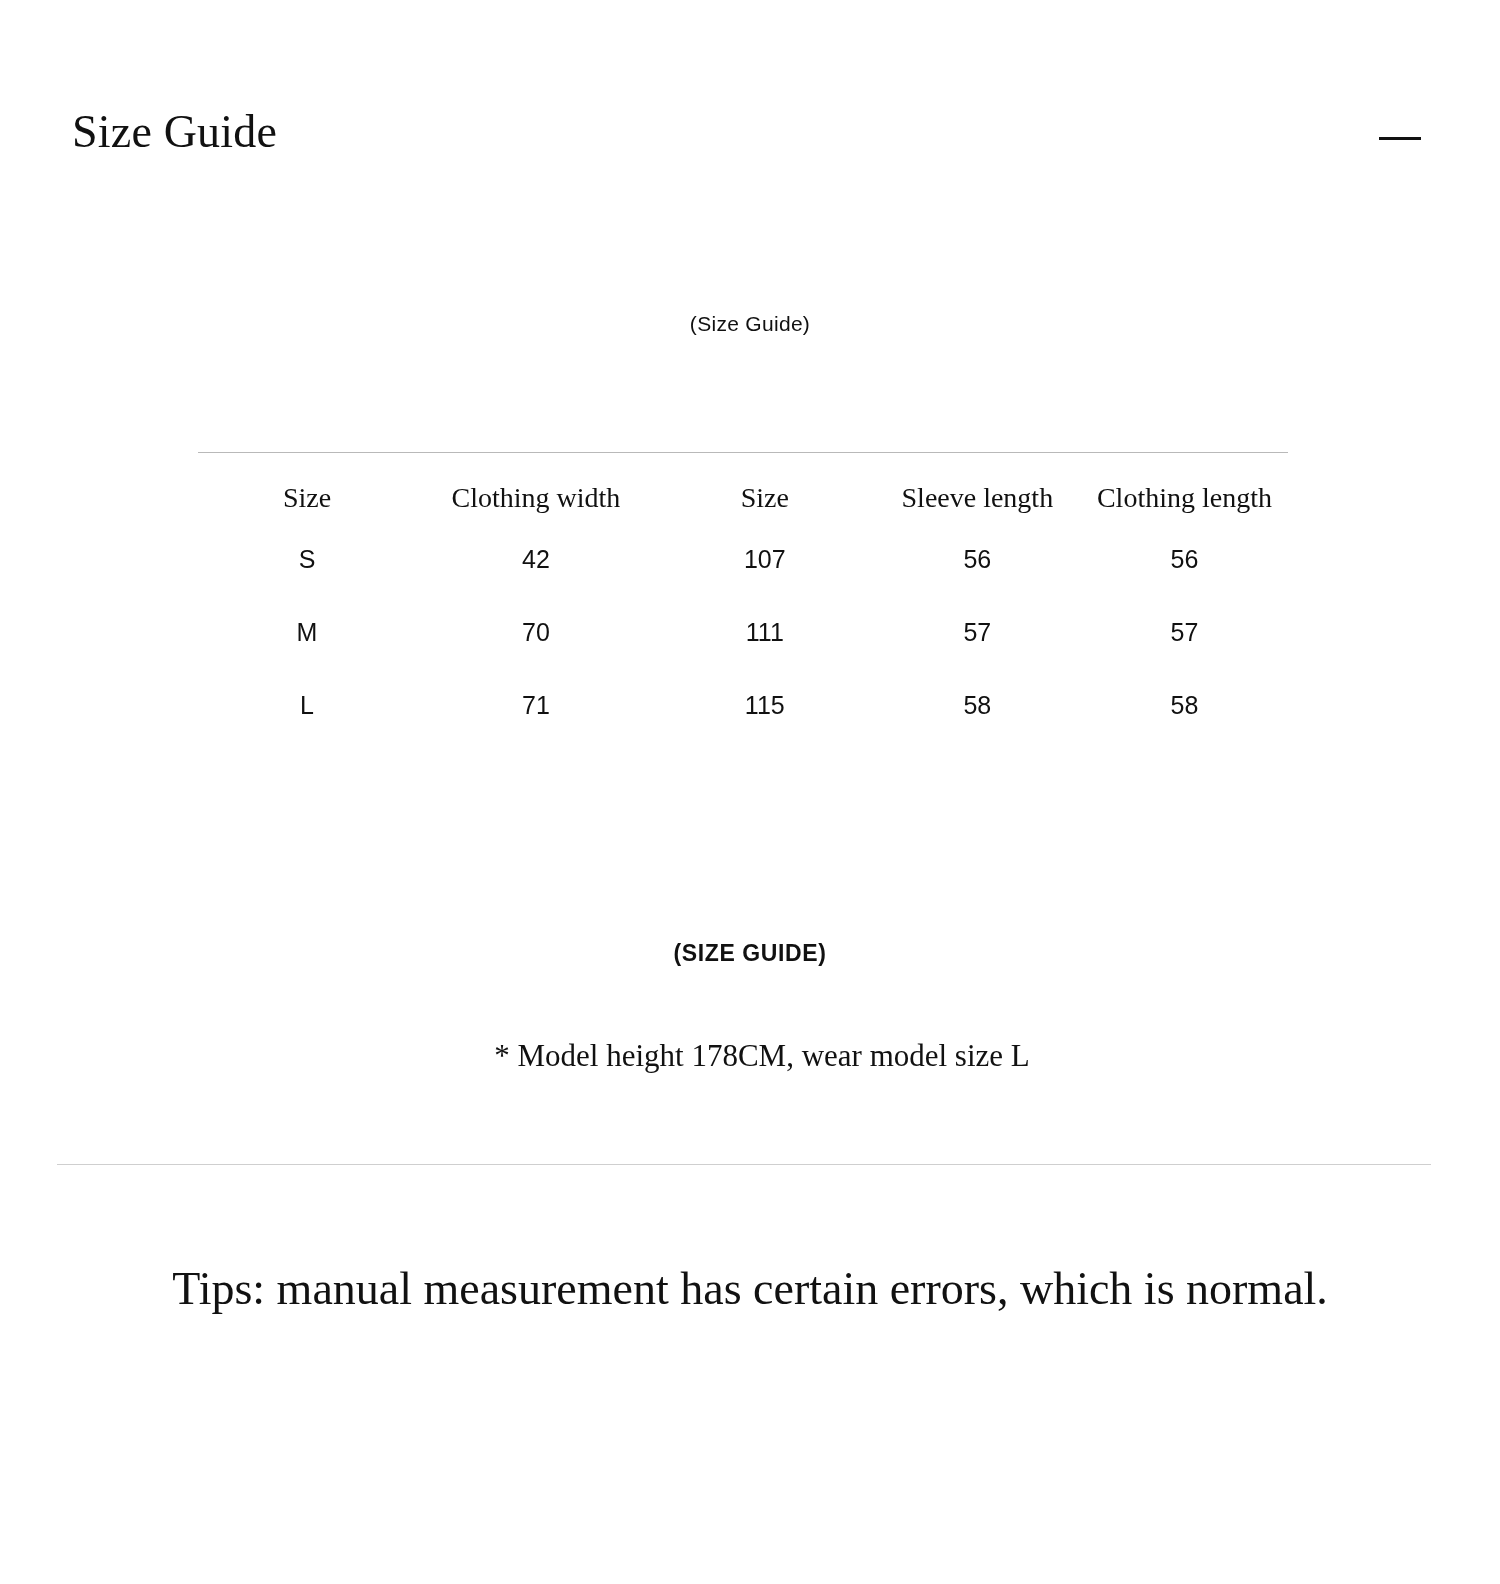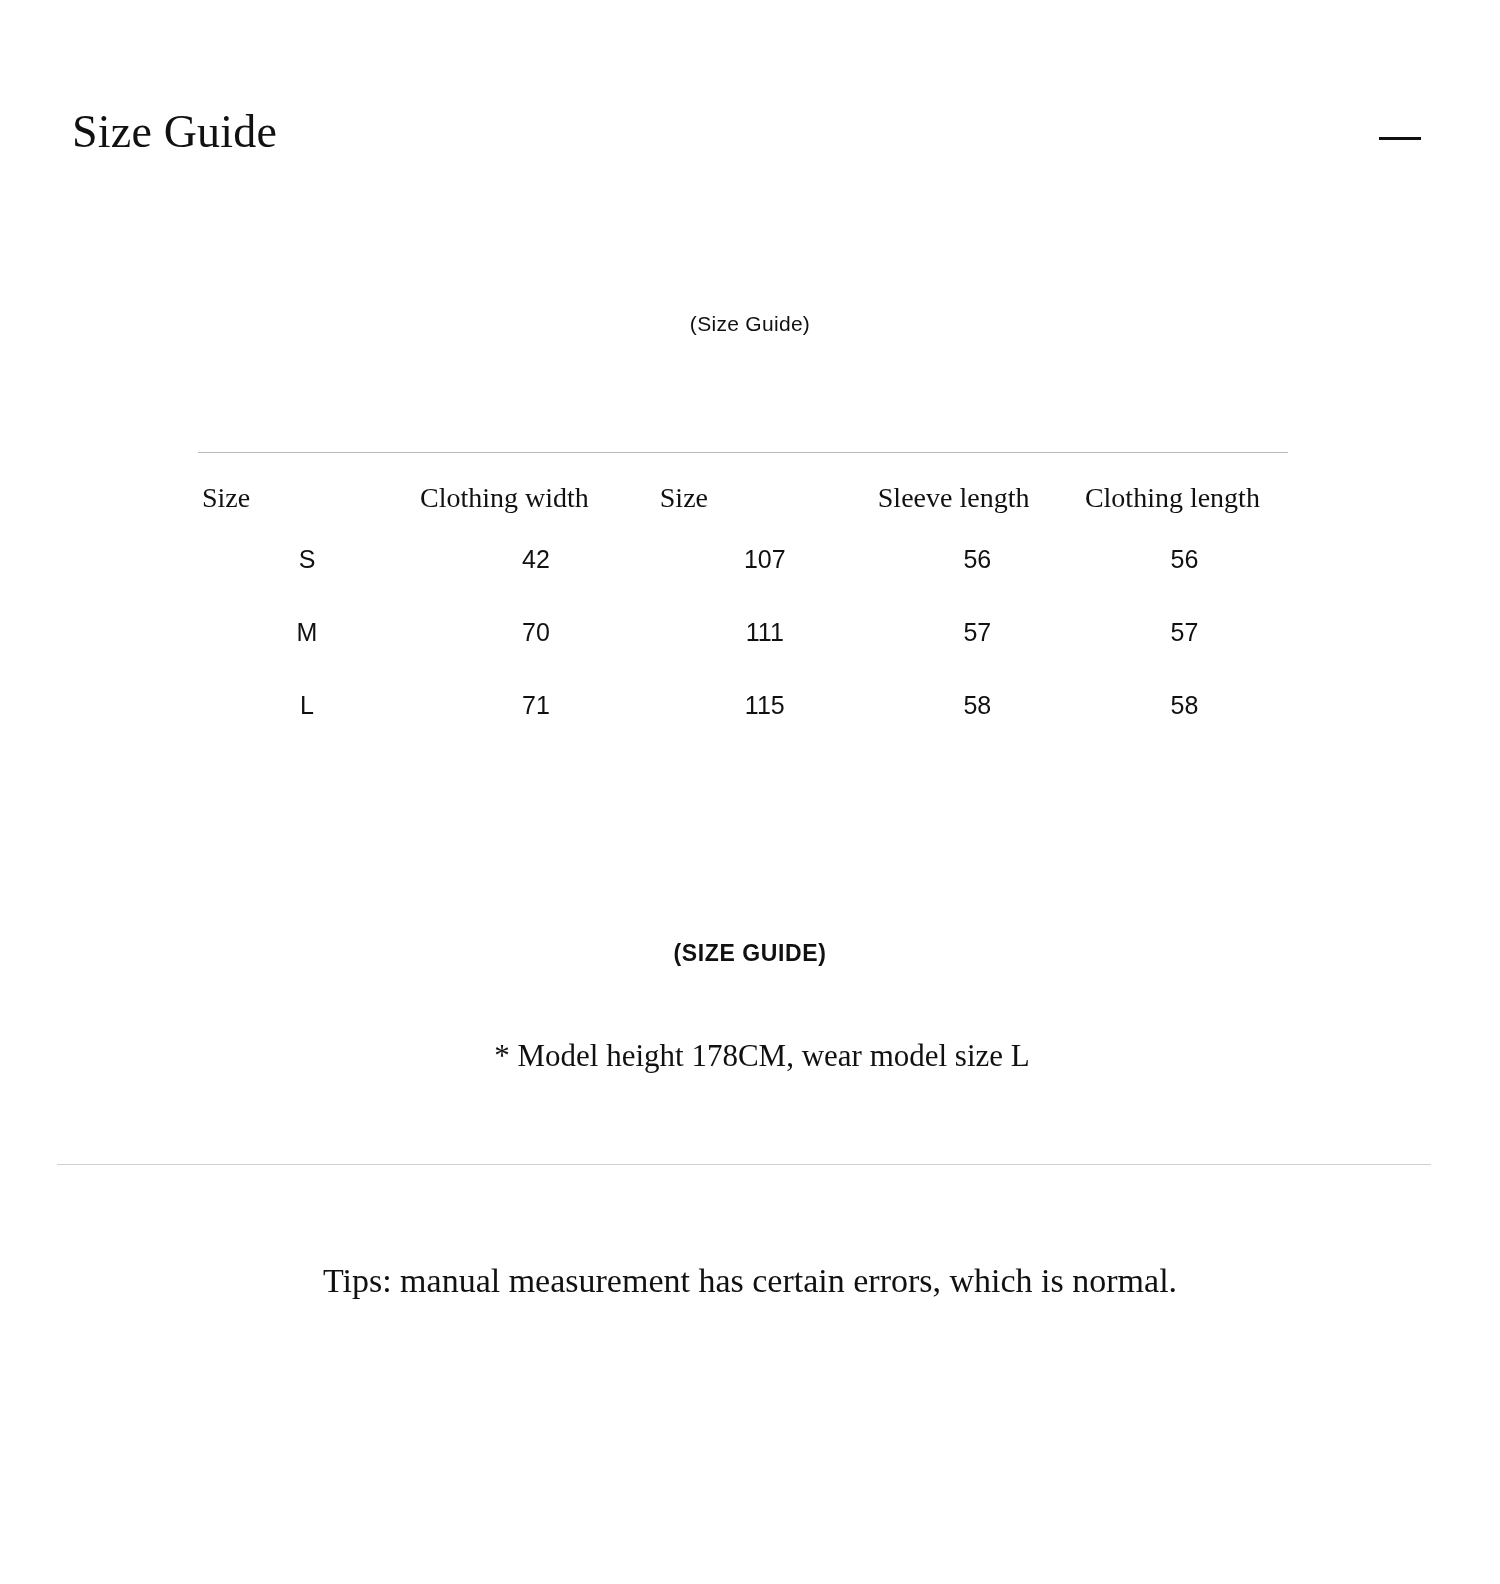--- a/index.html
+++ b/index.html
@@ -99,7 +99,7 @@
     font-size: 28px;
     color: #111111;
     padding: 26px 4px 18px 4px;
-    text-align: left;
+    text-align: center;
     vertical-align: middle;
     line-height: 1.35;
     border-top: 1.5px solid #b9b9b9;

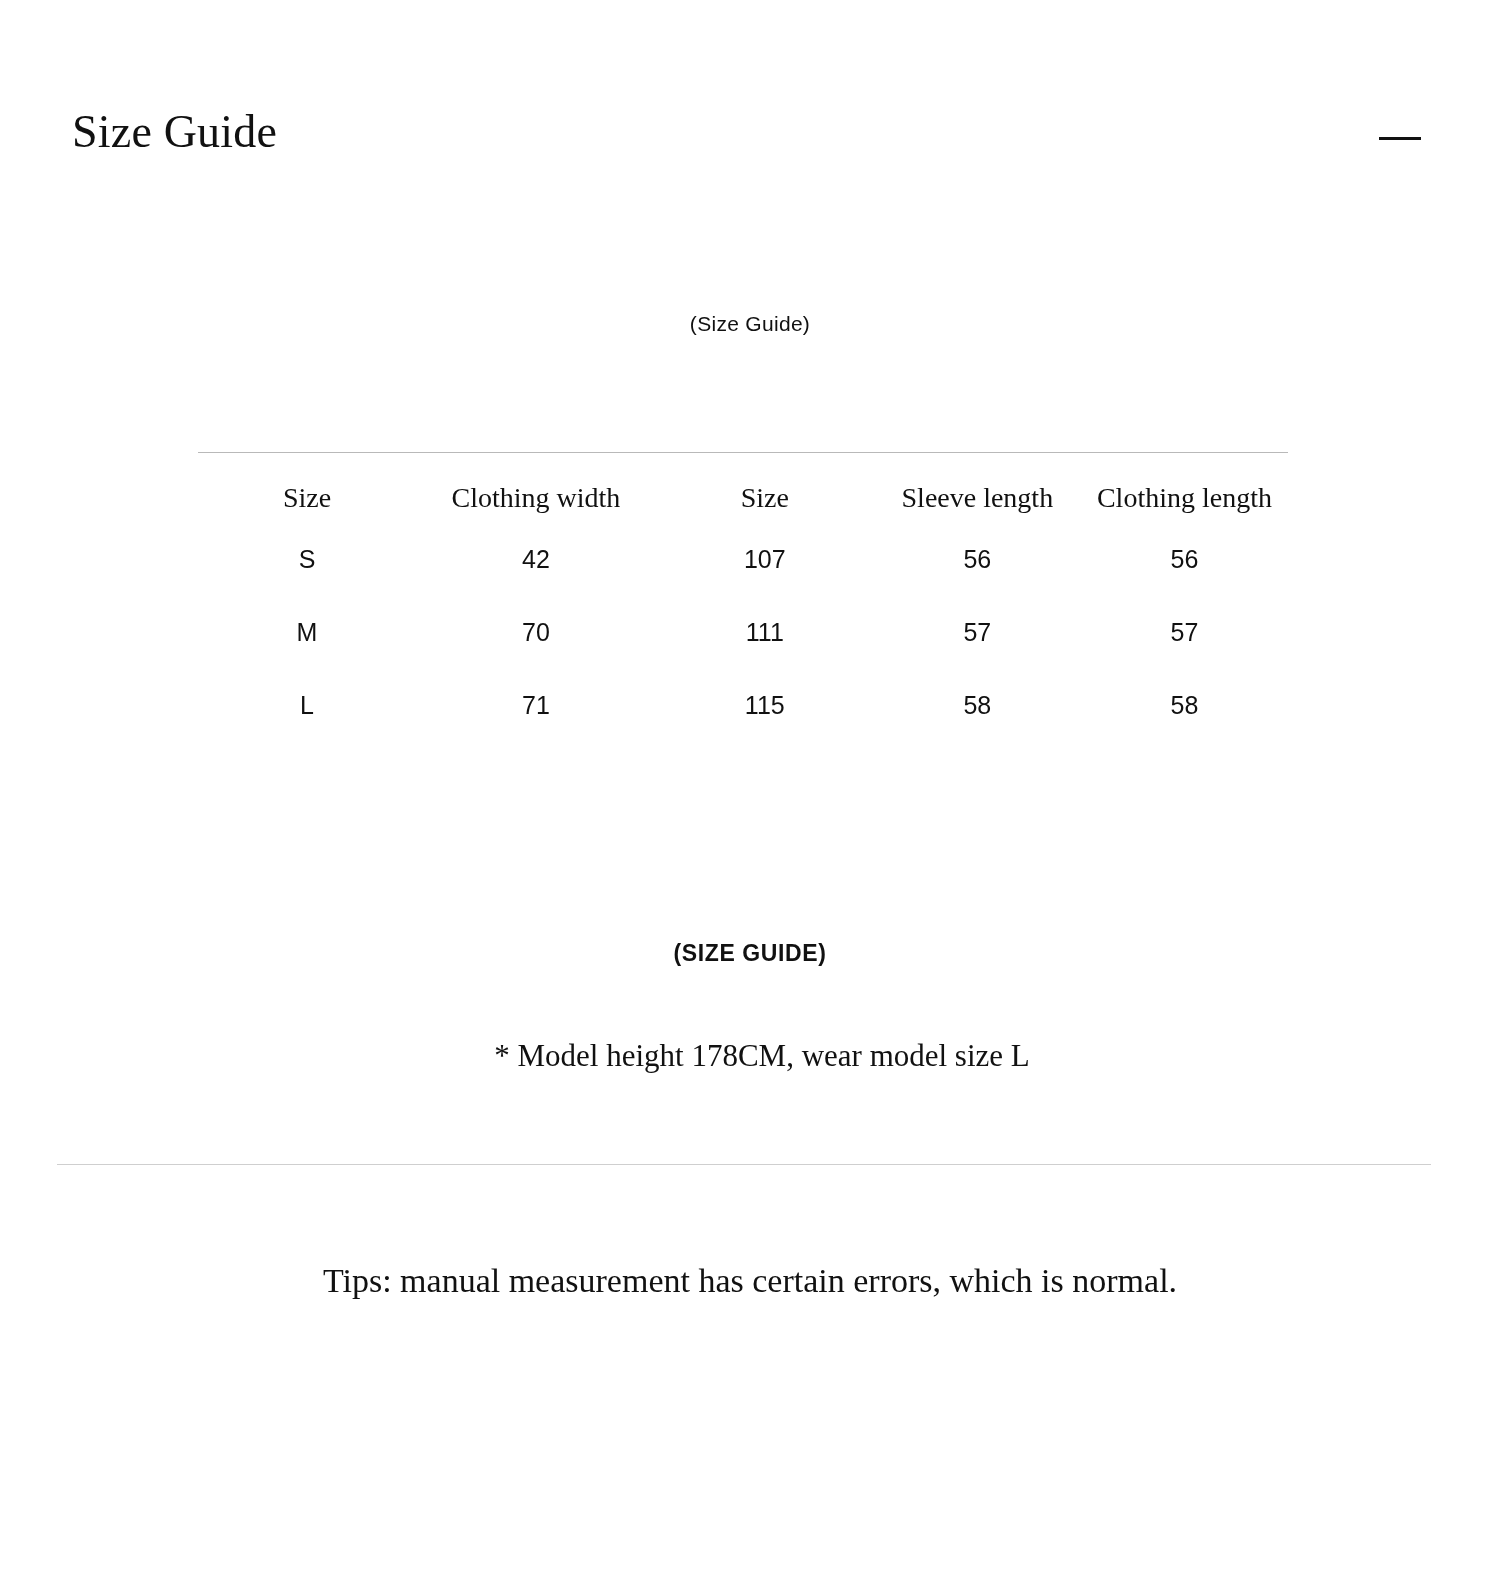--- a/index.html
+++ b/index.html
@@ -165,7 +165,7 @@
     width: 1500px;
     text-align: center;
     font-family: "Liberation Serif", serif;
-    font-size: 34px;
+    font-size: 46px;
     color: #111111;
   }
 </style>

